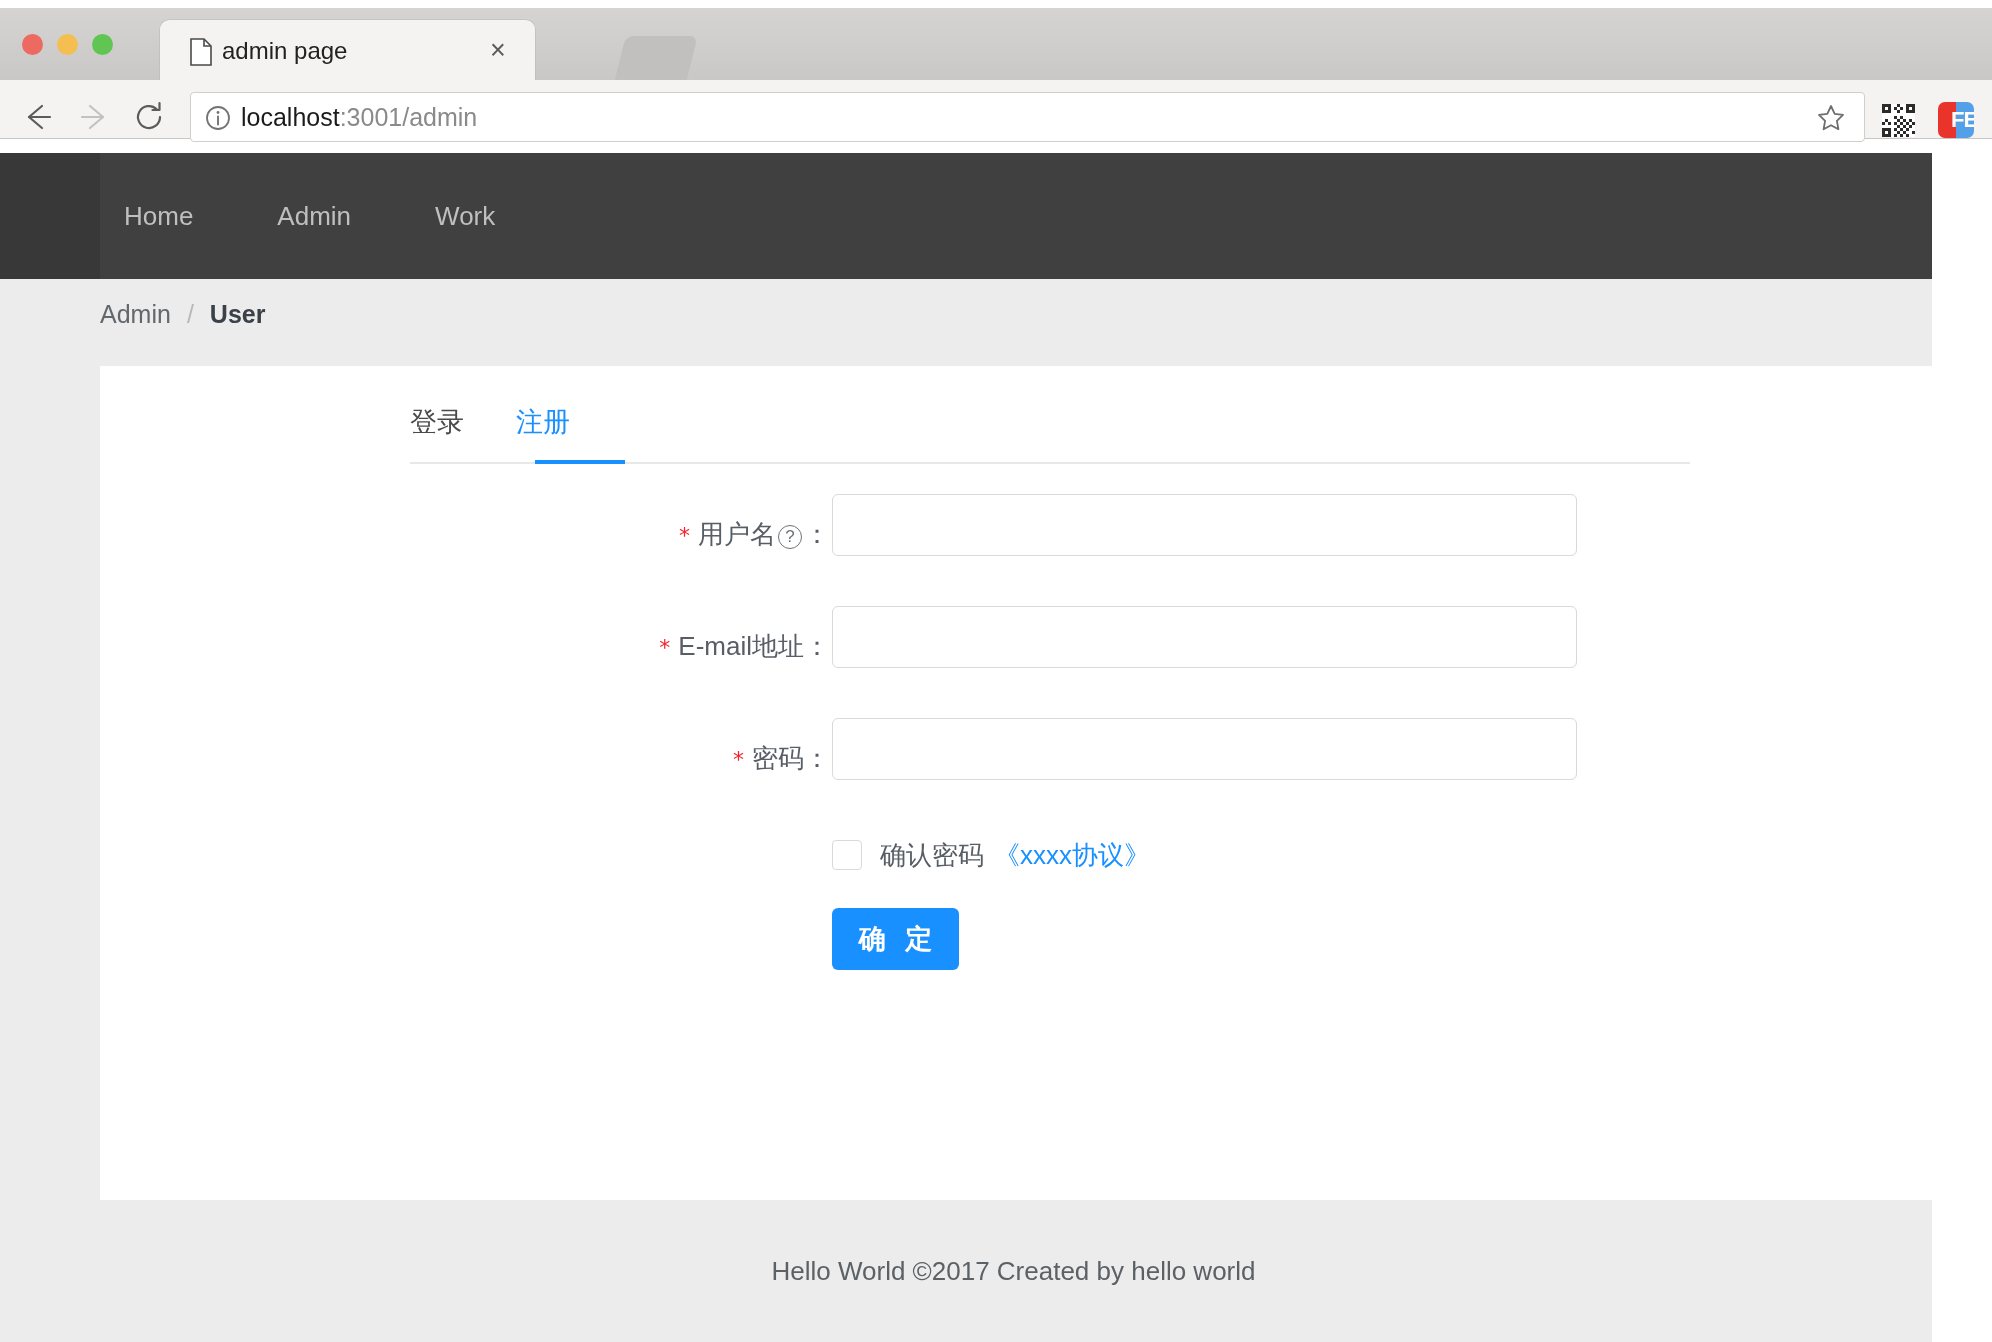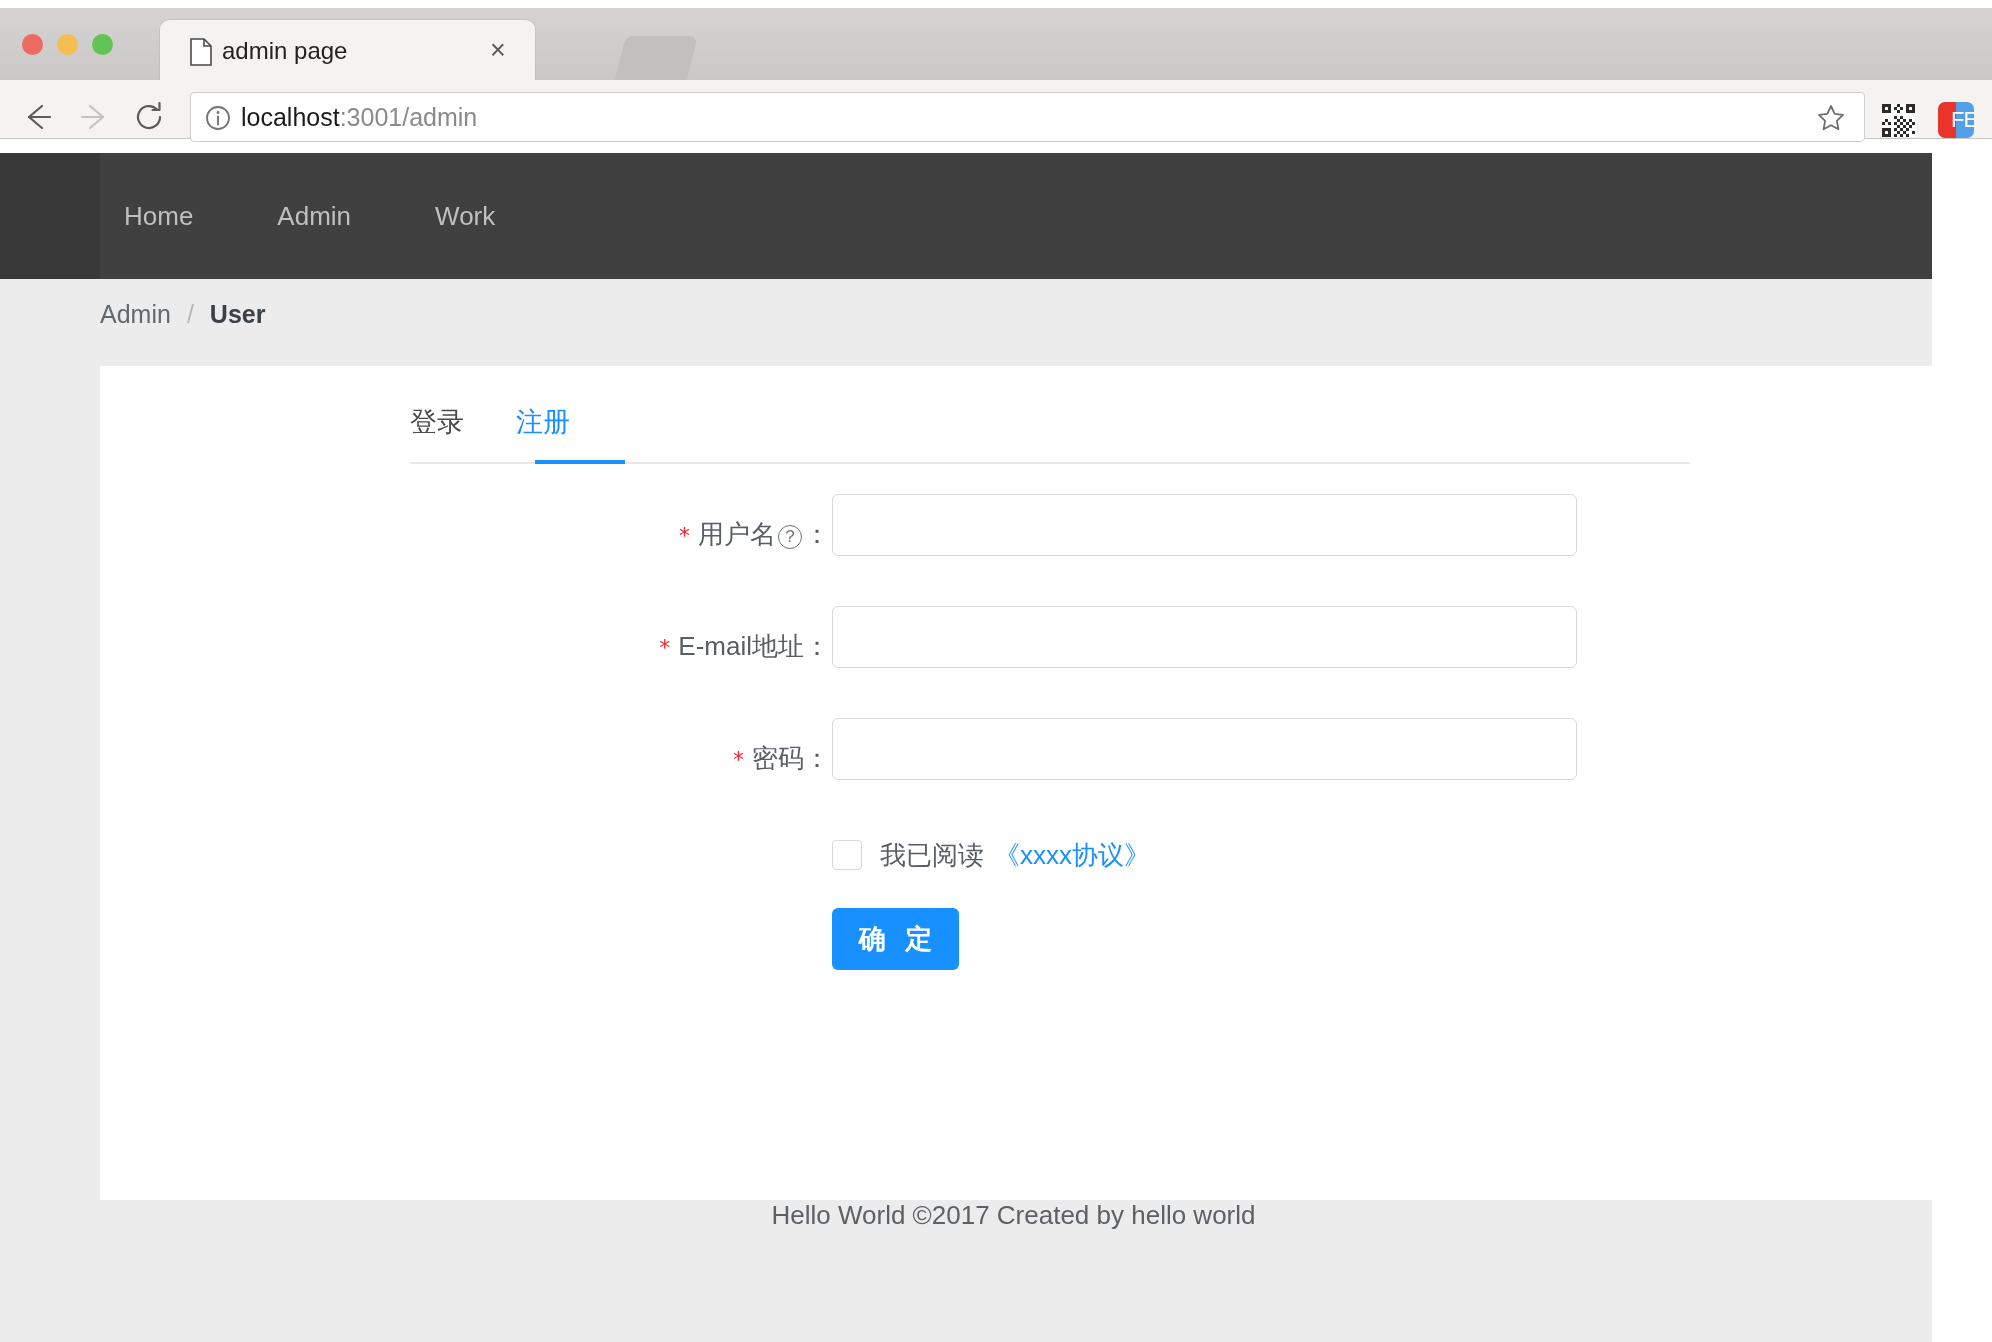--- a/index.html
+++ b/index.html
@@ -142,7 +142,7 @@
   .ext-fe .glyph {
     position: absolute; left: 8px; top: 0;
     width: 100%; height: 100%;
-    color: #fff; font-size: 22px; font-weight: normal;
+    color: #fff; font-size: 22px; font-weight: bold;
     display: flex; align-items: center; justify-content: center;
     letter-spacing: -1px;
   }

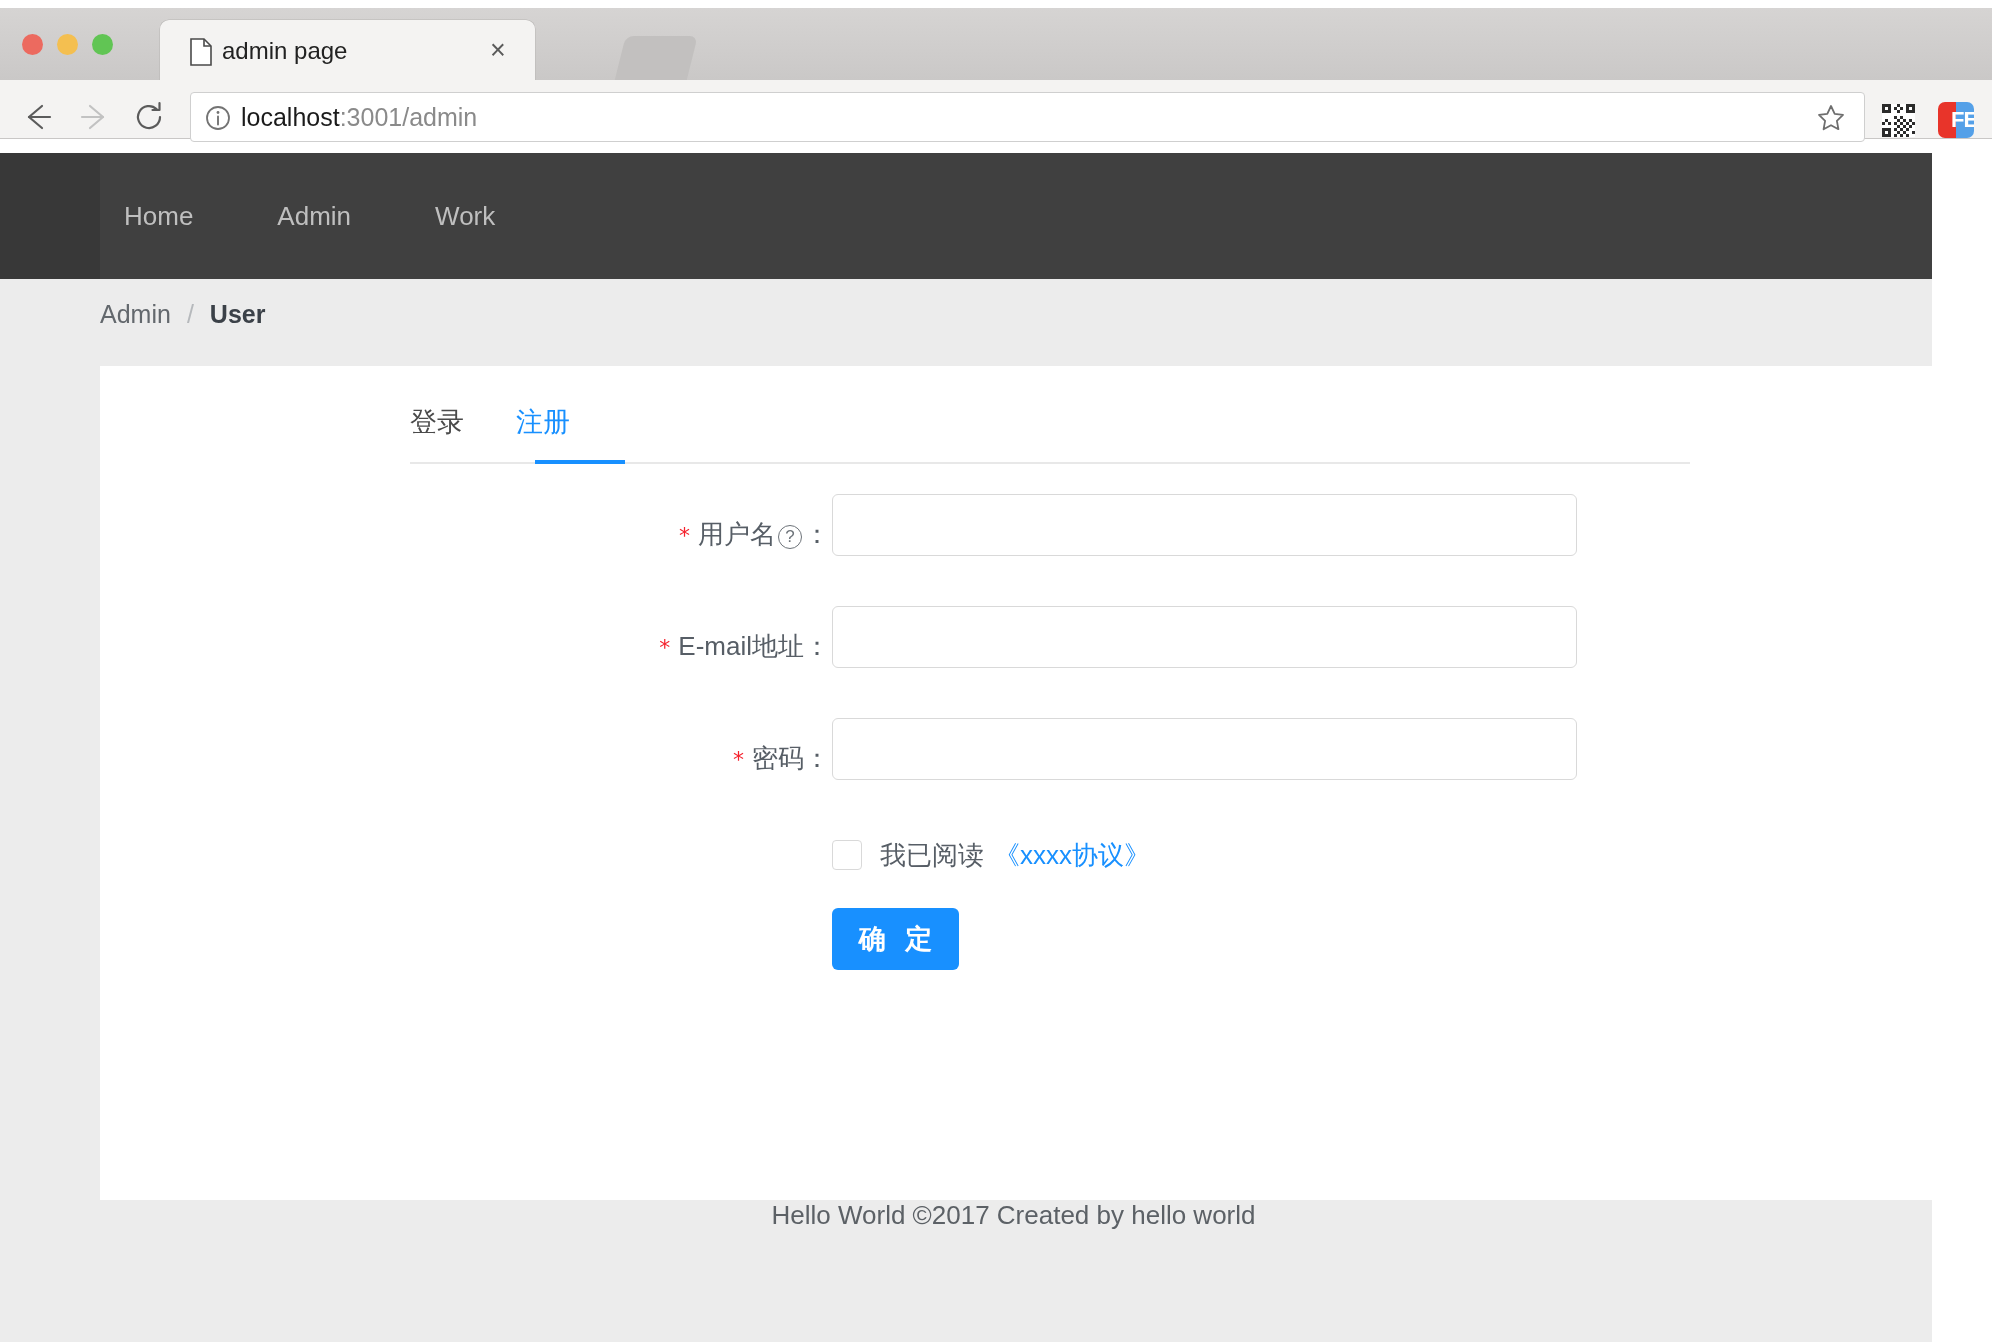--- a/index.html
+++ b/index.html
@@ -500,7 +500,7 @@
 
         <div class="agree-row">
           <div class="agree-box"></div>
-          <div class="agree-text"><span>我已阅读</span><span class="agree-link">《xxxx协议》</span></div>
+          <div class="agree-text"><span>确认密码</span><span class="agree-link">《xxxx协议》</span></div>
         </div>
 
         <div class="submit-row">

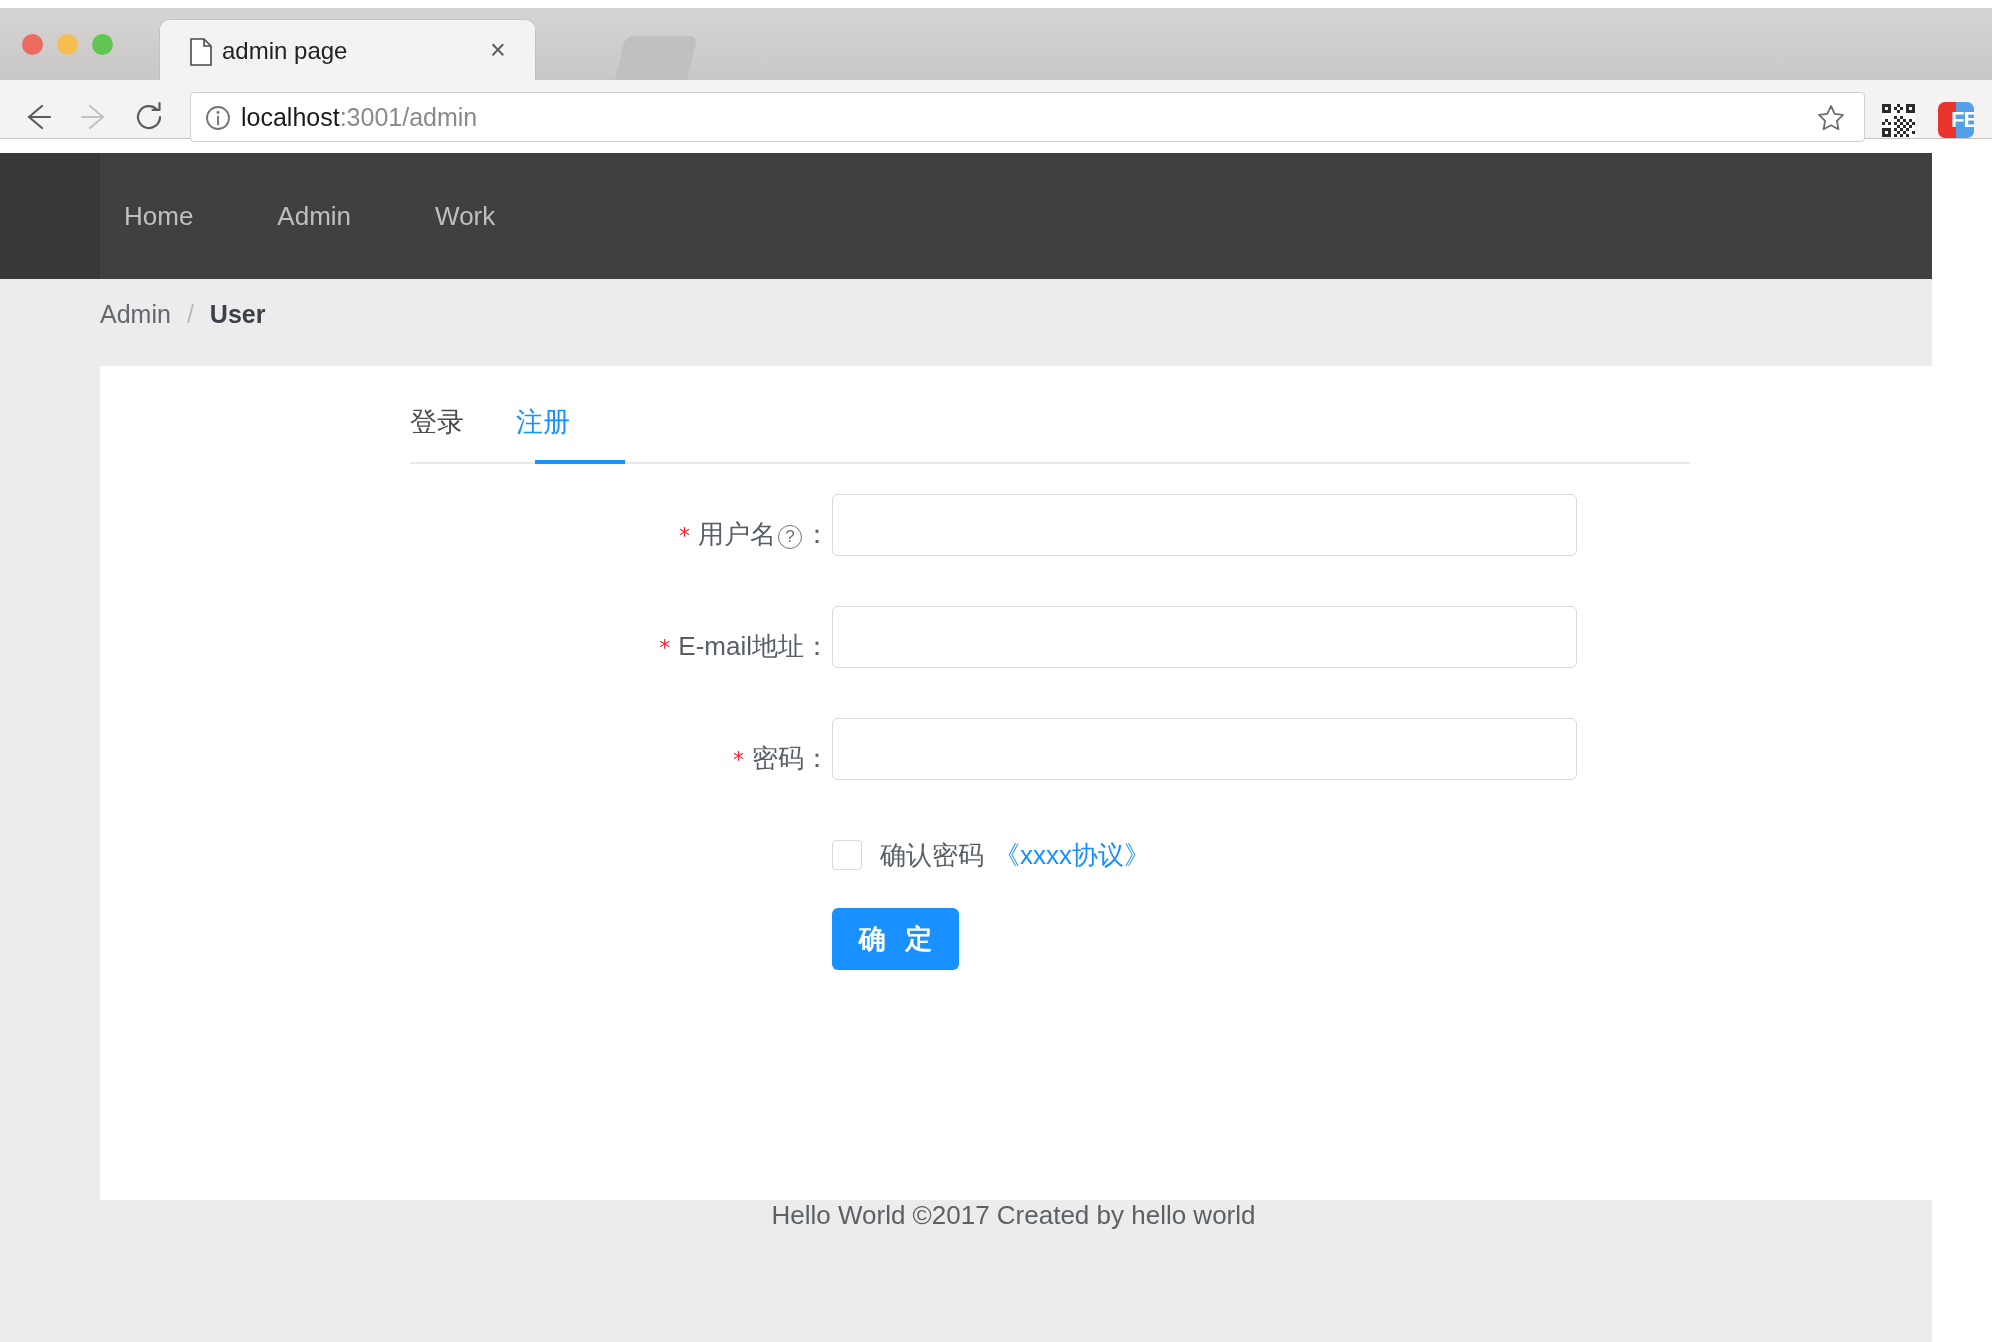--- a/index.html
+++ b/index.html
@@ -328,7 +328,7 @@
     width: 1992px; height: 142px;
     background: #ececec;
     display: flex;
-    align-items: flex-start;
+    align-items: center;
     justify-content: center;
     padding-left: 35px;
   }

